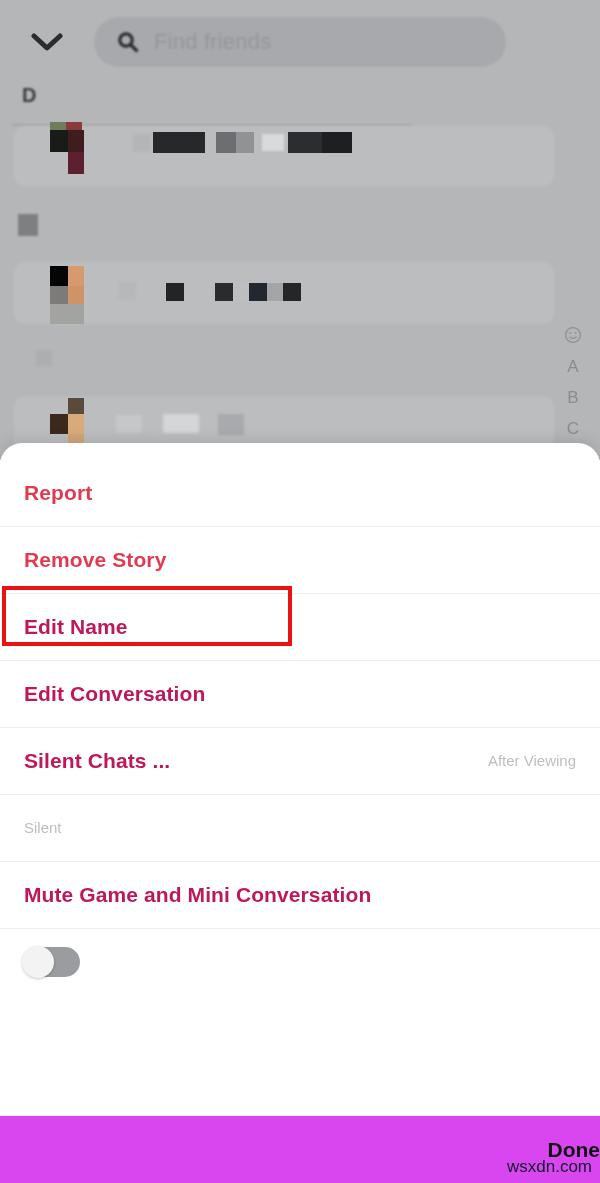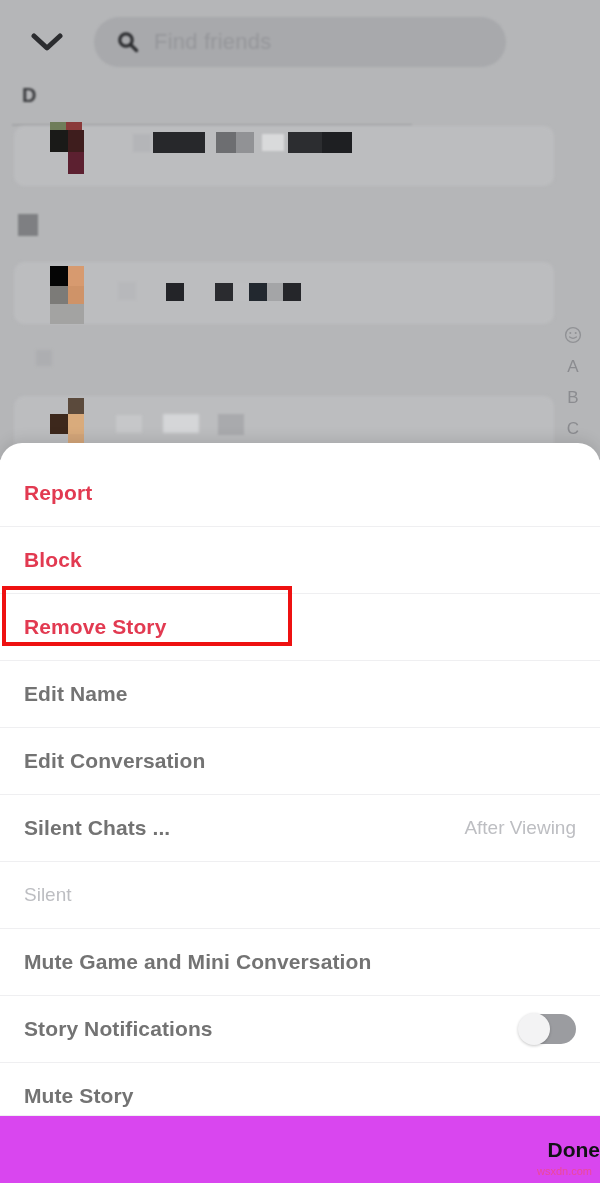--- a/index.html
+++ b/index.html
@@ -363,9 +363,6 @@
         <span class="menu-label danger">Report</span>
       </div>
 
-      <div class="menu-row">
-        <span class="menu-label danger">Block</span>
-      </div>
 
       <div class="menu-row">
         <span class="menu-label danger">Remove Story</span>

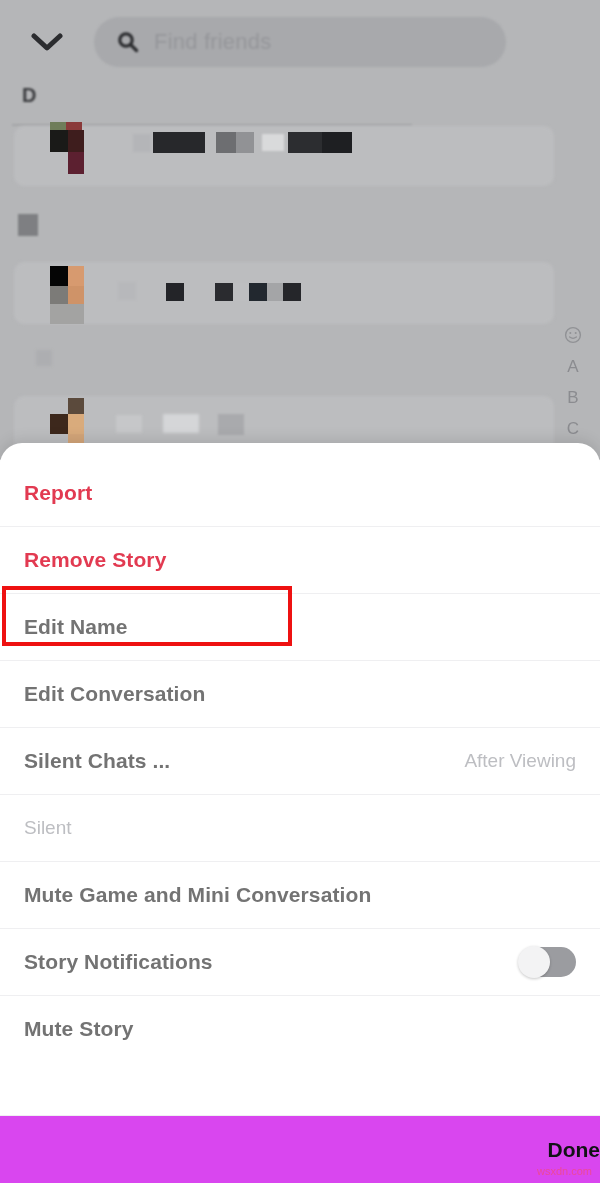--- a/index.html
+++ b/index.html
@@ -182,7 +182,7 @@
   .menu-label {
     font-size: 21px;
     font-weight: bold;
-    color: #737373;
+    color: #be185d;
     letter-spacing: 0.1px;
     white-space: nowrap;
   }

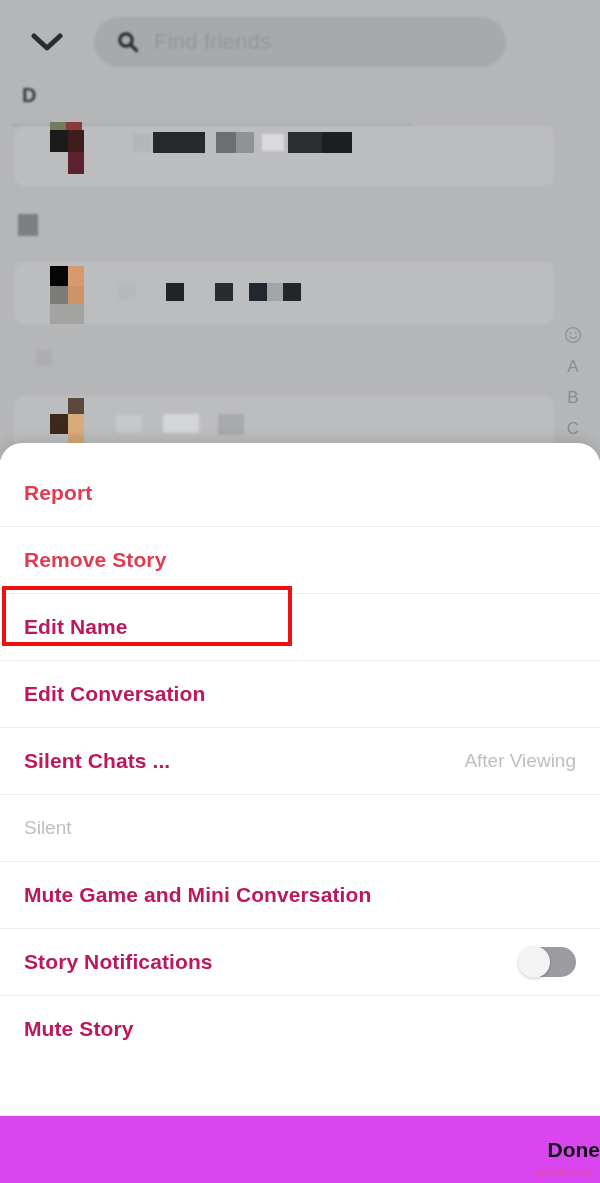--- a/index.html
+++ b/index.html
@@ -191,7 +191,7 @@
   }
 
   .menu-value {
-    font-size: 19px;
+    font-size: 15px;
     color: #bdbec2;
     white-space: nowrap;
     text-align: right;

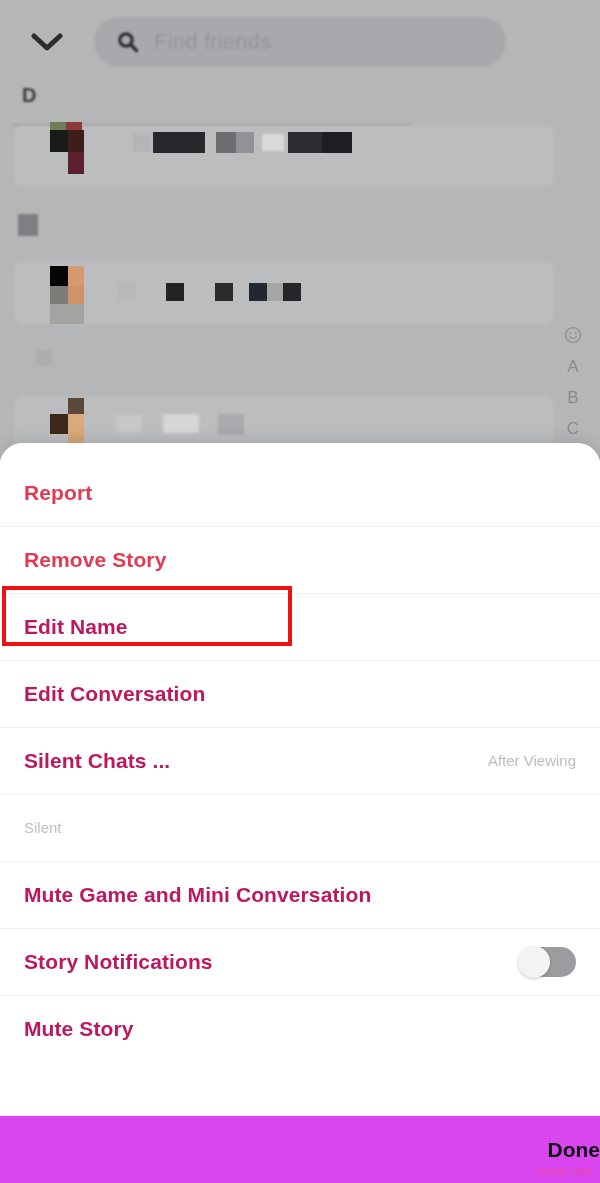--- a/index.html
+++ b/index.html
@@ -390,7 +390,6 @@
       </div>
 
       <div class="menu-row">
-        <span class="menu-label">Story Notifications</span>
         <span class="toggle">
           <span class="knob"></span>
         </span>

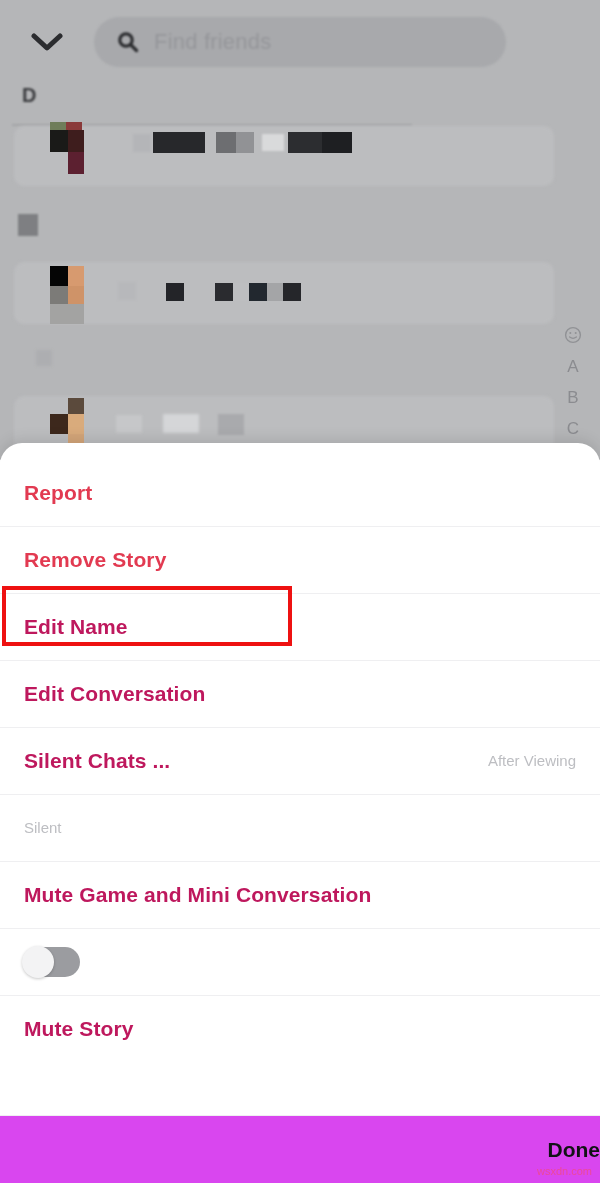--- a/index.html
+++ b/index.html
@@ -395,9 +395,6 @@
         </span>
       </div>
 
-      <div class="menu-row">
-        <span class="menu-label">Mute Story</span>
-      </div>
 
     </div>
 

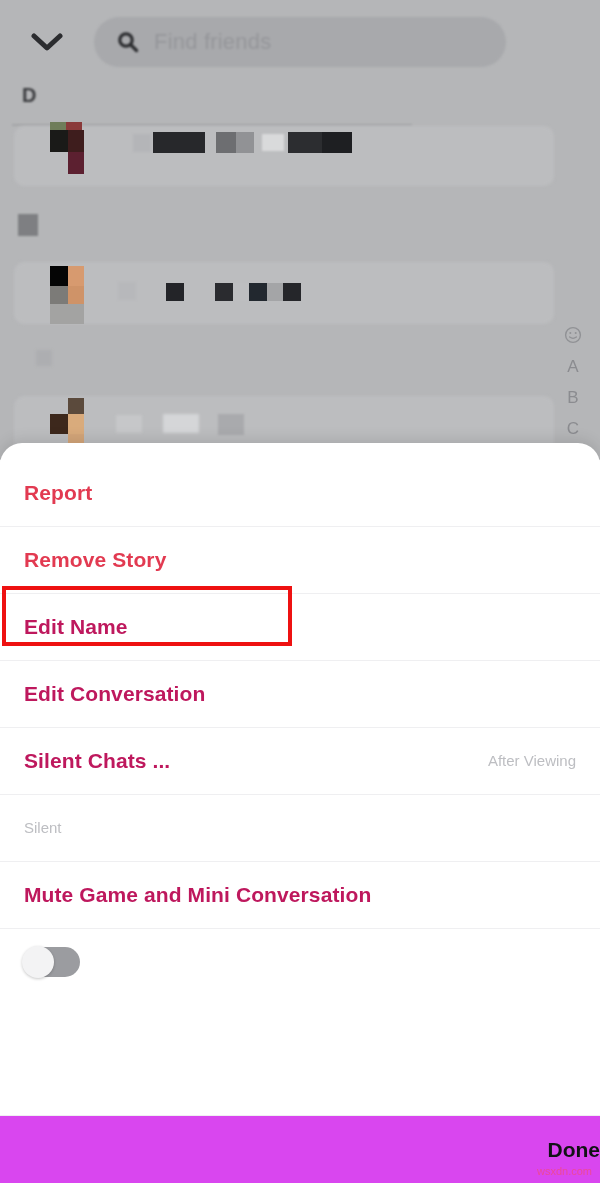--- a/index.html
+++ b/index.html
@@ -258,8 +258,8 @@
     position: absolute;
     right: 8px;
     bottom: 6px;
-    font-size: 11px;
-    color: #ec4899;
+    font-size: 17px;
+    color: #0f172a;
     font-family: "Liberation Sans", sans-serif;
     z-index: 40;
   }

